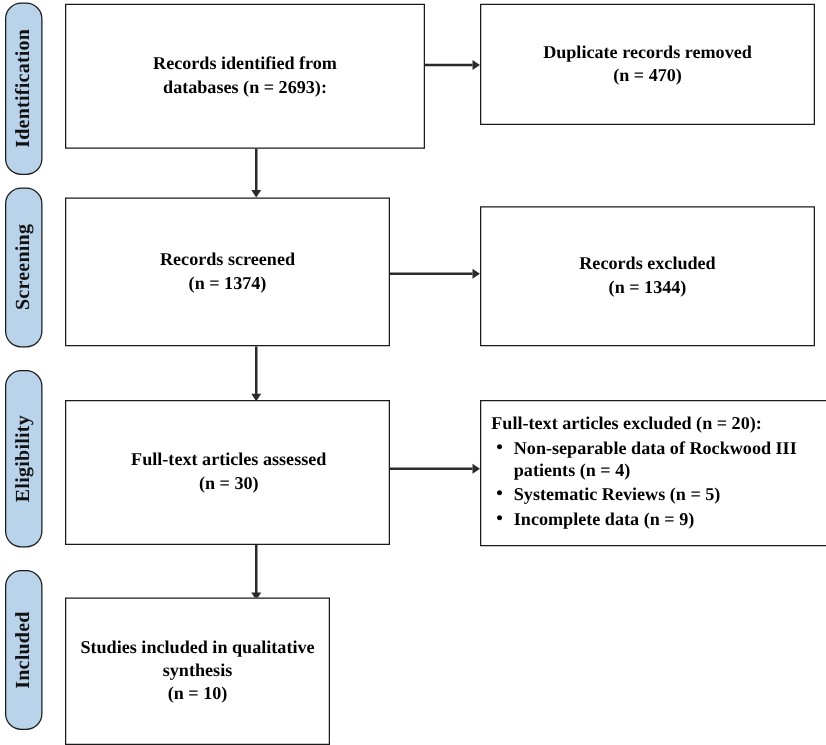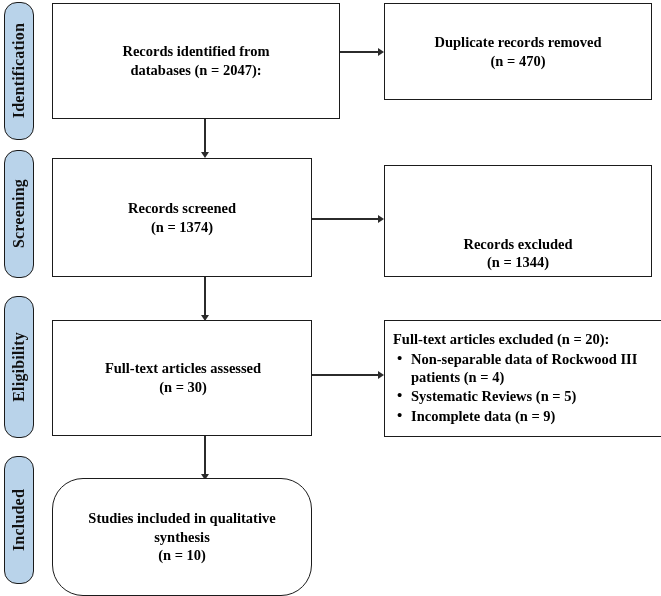--- a/index.html
+++ b/index.html
@@ -167,7 +167,7 @@
   <div class="flow-box" style="left:52px; top:3px; width:288px; height:116px;">
     <div class="box-text">
       <span>Records identified from</span><br>
-      <span>databases (n = 2047):</span>
+      <span>databases (n = 2693):</span>
     </div>
   </div>
 

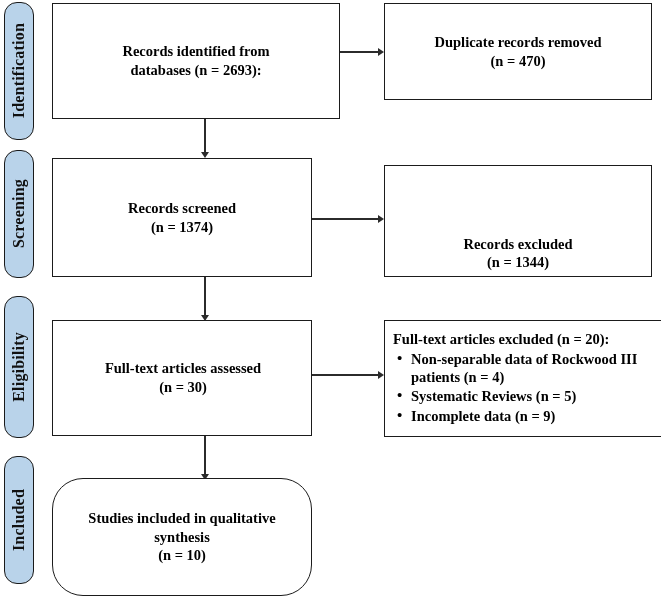--- a/index.html
+++ b/index.html
@@ -200,7 +200,7 @@
     </div>
   </div>
 
-  <div class="flow-box" style="left:384px; top:165px; width:268px; height:112px;align-items:flex-end;">
+  <div class="flow-box" style="left:384px; top:165px; width:268px; height:112px;">
     <div class="box-text">
       <span>Records excluded</span><br>
       <span>(n = 1344)</span>

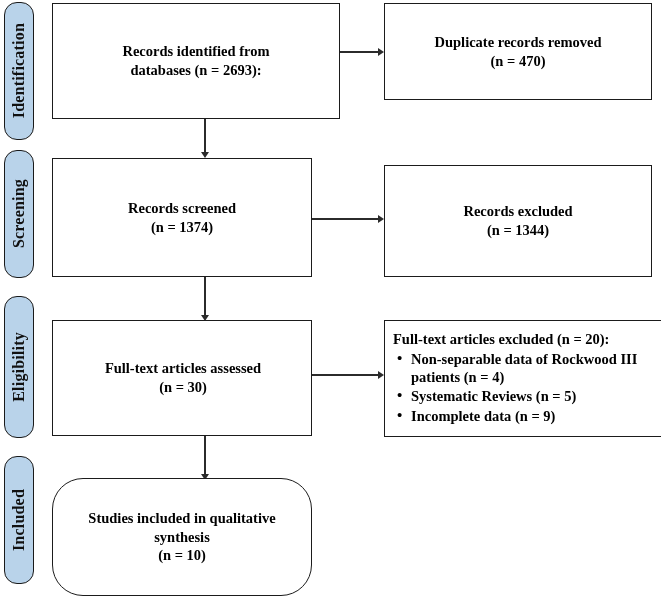--- a/index.html
+++ b/index.html
@@ -185,7 +185,7 @@
     </div>
   </div>
 
-  <div class="flow-box" style="left:52px; top:478px; width:260px; height:118px;border-radius:31px;">
+  <div class="flow-box" style="left:52px; top:478px; width:212px; height:118px;">
     <div class="box-text">
       <span>Studies included in qualitative</span><br>
       <span>synthesis</span><br>

